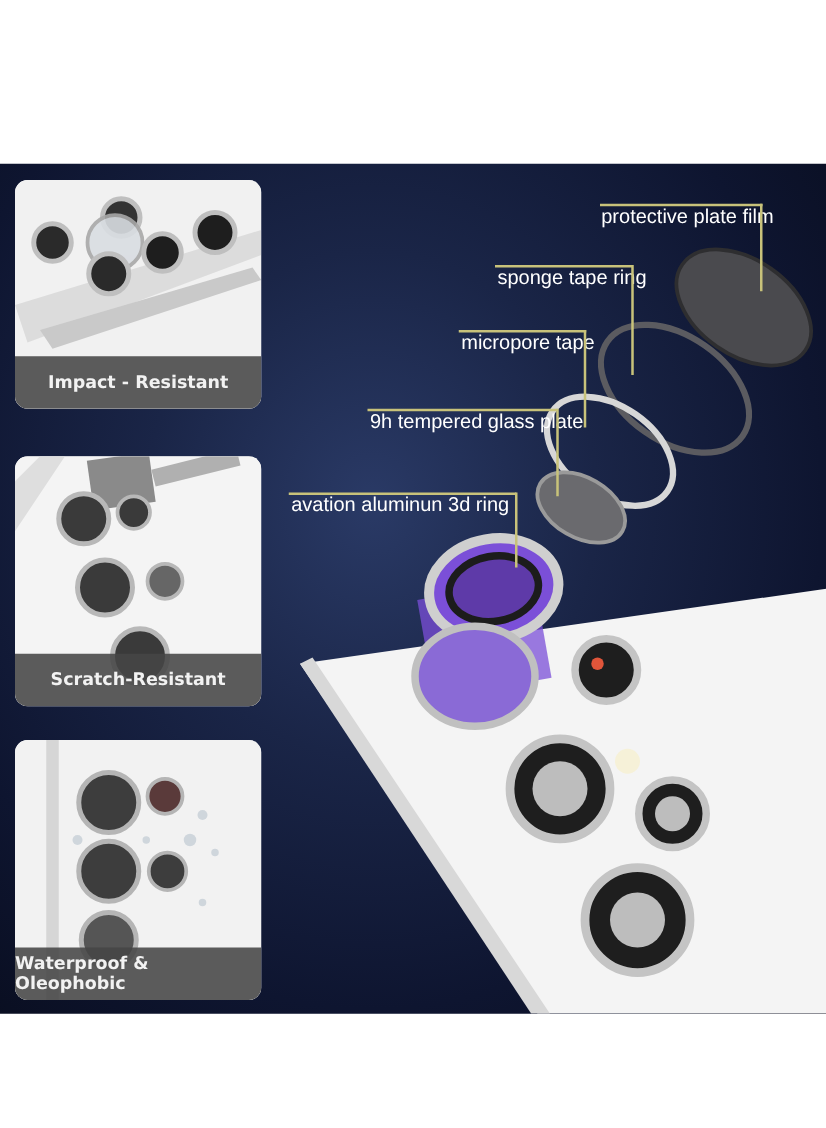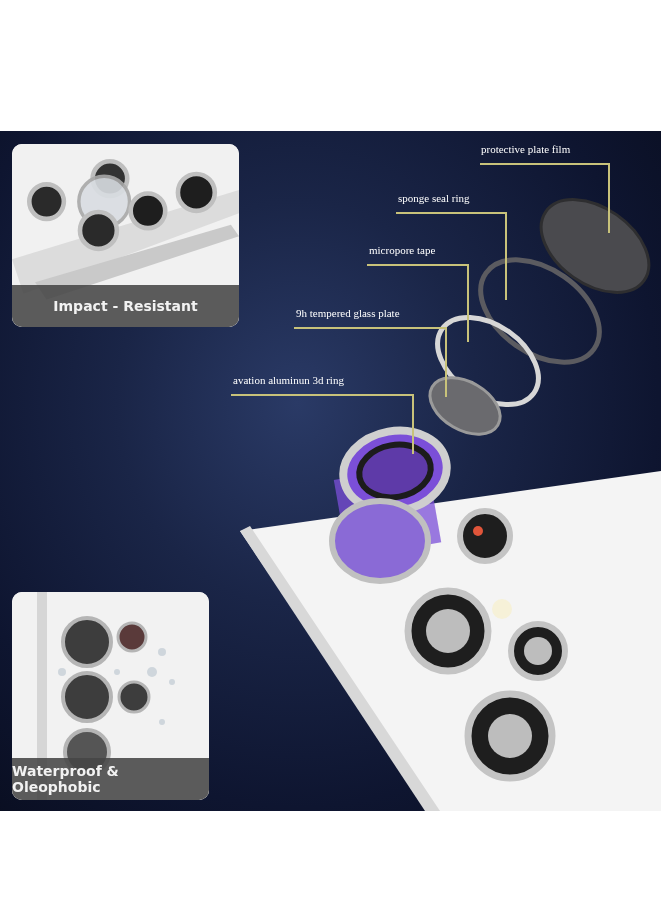--- a/index.html
+++ b/index.html
@@ -12,7 +12,7 @@
   .panel .caption{position:absolute;left:0;right:0;bottom:0;height:42px;background:rgba(70,70,70,0.88);
     color:#f2f2f2;font-weight:bold;font-size:14px;display:flex;align-items:center;justify-content:center;
     font-family:"DejaVu Sans",sans-serif;}
-  .callout{position:absolute;color:#ffffff;font-size:11px;font-family:Liberation Serif, serif;white-space:nowrap;}
+  .callout{position:absolute;color:#ffffff;font-size:16px;font-family:Liberation Sans, sans-serif;white-space:nowrap;margin-top:22px;}
   .uline{position:absolute;height:2px;background:#c8c27a;}
   .vline{position:absolute;width:2px;background:#c8c27a;}
 </style>

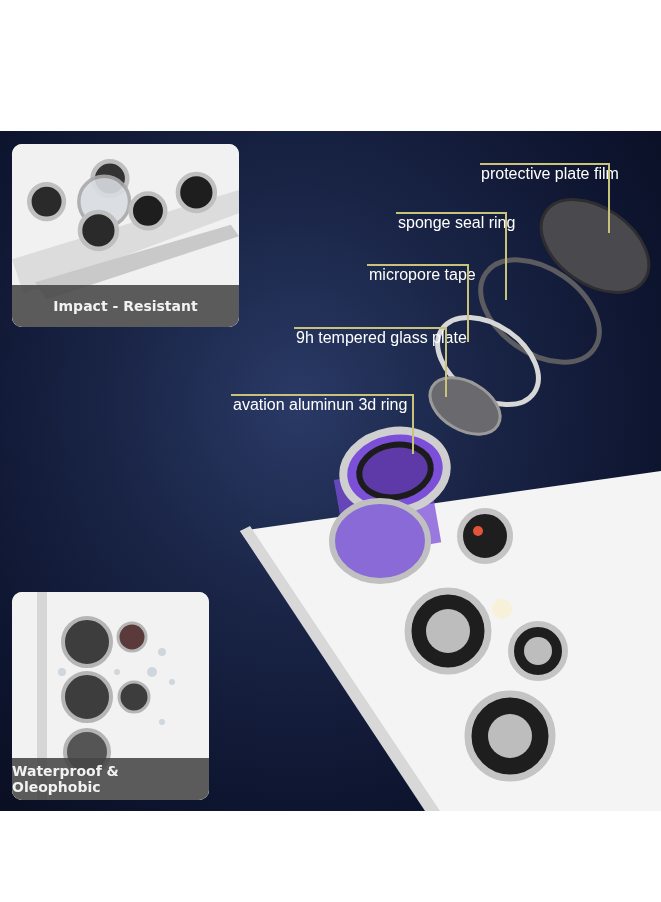--- a/index.html
+++ b/index.html
@@ -91,7 +91,7 @@
   <div class="uline" style="left:480px;top:32px;width:130px;"></div>
   <div class="vline" style="left:608px;top:32px;height:70px;"></div>
 
-  <div class="callout" style="left:398px;top:61px;">sponge seal ring</div>
+  <div class="callout" style="left:398px;top:61px;">sponge tape ring</div>
   <div class="uline" style="left:396px;top:81px;width:110px;"></div>
   <div class="vline" style="left:505px;top:81px;height:88px;"></div>
 

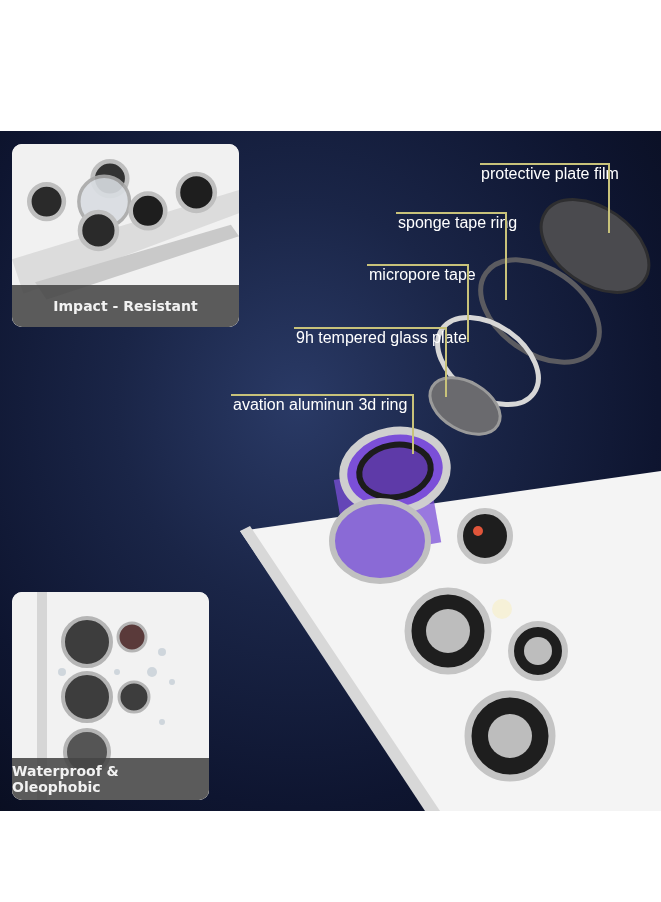--- a/index.html
+++ b/index.html
@@ -21,7 +21,7 @@
 
 <div class="banner">
 
-  <div class="panel" style="top:13px;height:183px;padding-left:30px;">
+  <div class="panel" style="top:13px;height:183px;">
     <svg class="photo" viewBox="0 0 197 183">
       <rect width="197" height="183" fill="#f1f1f1"></rect>
       <path d="M0 100 L197 40 L197 60 L10 130 Z" fill="#dcdcdc"></path>

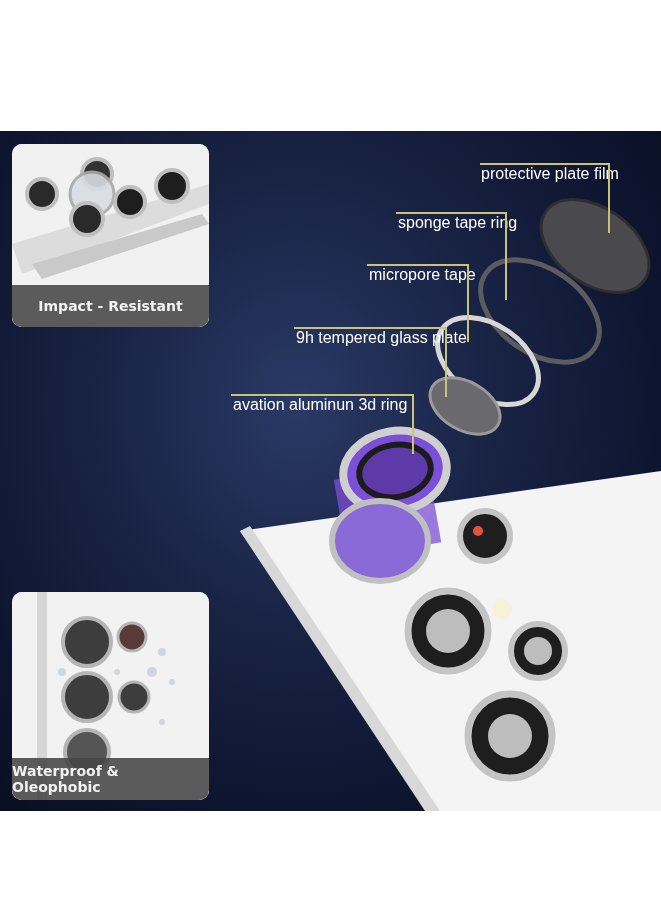--- a/index.html
+++ b/index.html
@@ -36,6 +36,20 @@
     <div class="caption">Impact - Resistant</div>
   </div>
 
+  <div class="panel" style="top:234px;height:200px;">
+    <svg class="photo" viewBox="0 0 197 200">
+      <rect width="197" height="200" fill="#f4f4f4"></rect>
+      <path d="M0 20 L20 0 L40 0 L0 60 Z" fill="#dedede"></path>
+      <rect x="60" y="0" width="50" height="40" fill="#8a8a8a" transform="rotate(-8 85 20)"></rect>
+      <rect x="110" y="2" width="70" height="14" fill="#b0b0b0" transform="rotate(-14 145 10)"></rect>
+      <circle cx="55" cy="50" r="20" fill="#3a3a3a" stroke="#b8b8b8" stroke-width="4"></circle>
+      <circle cx="95" cy="45" r="13" fill="#3a3a3a" stroke="#b8b8b8" stroke-width="3"></circle>
+      <circle cx="72" cy="105" r="22" fill="#3a3a3a" stroke="#b8b8b8" stroke-width="4"></circle>
+      <circle cx="120" cy="100" r="14" fill="#666" stroke="#b8b8b8" stroke-width="3"></circle>
+      <circle cx="100" cy="160" r="22" fill="#3a3a3a" stroke="#b8b8b8" stroke-width="4"></circle>
+    </svg>
+    <div class="caption">Scratch-Resistant</div>
+  </div>
 
   <div class="panel" style="top:461px;height:208px;">
     <svg class="photo" viewBox="0 0 197 208">

